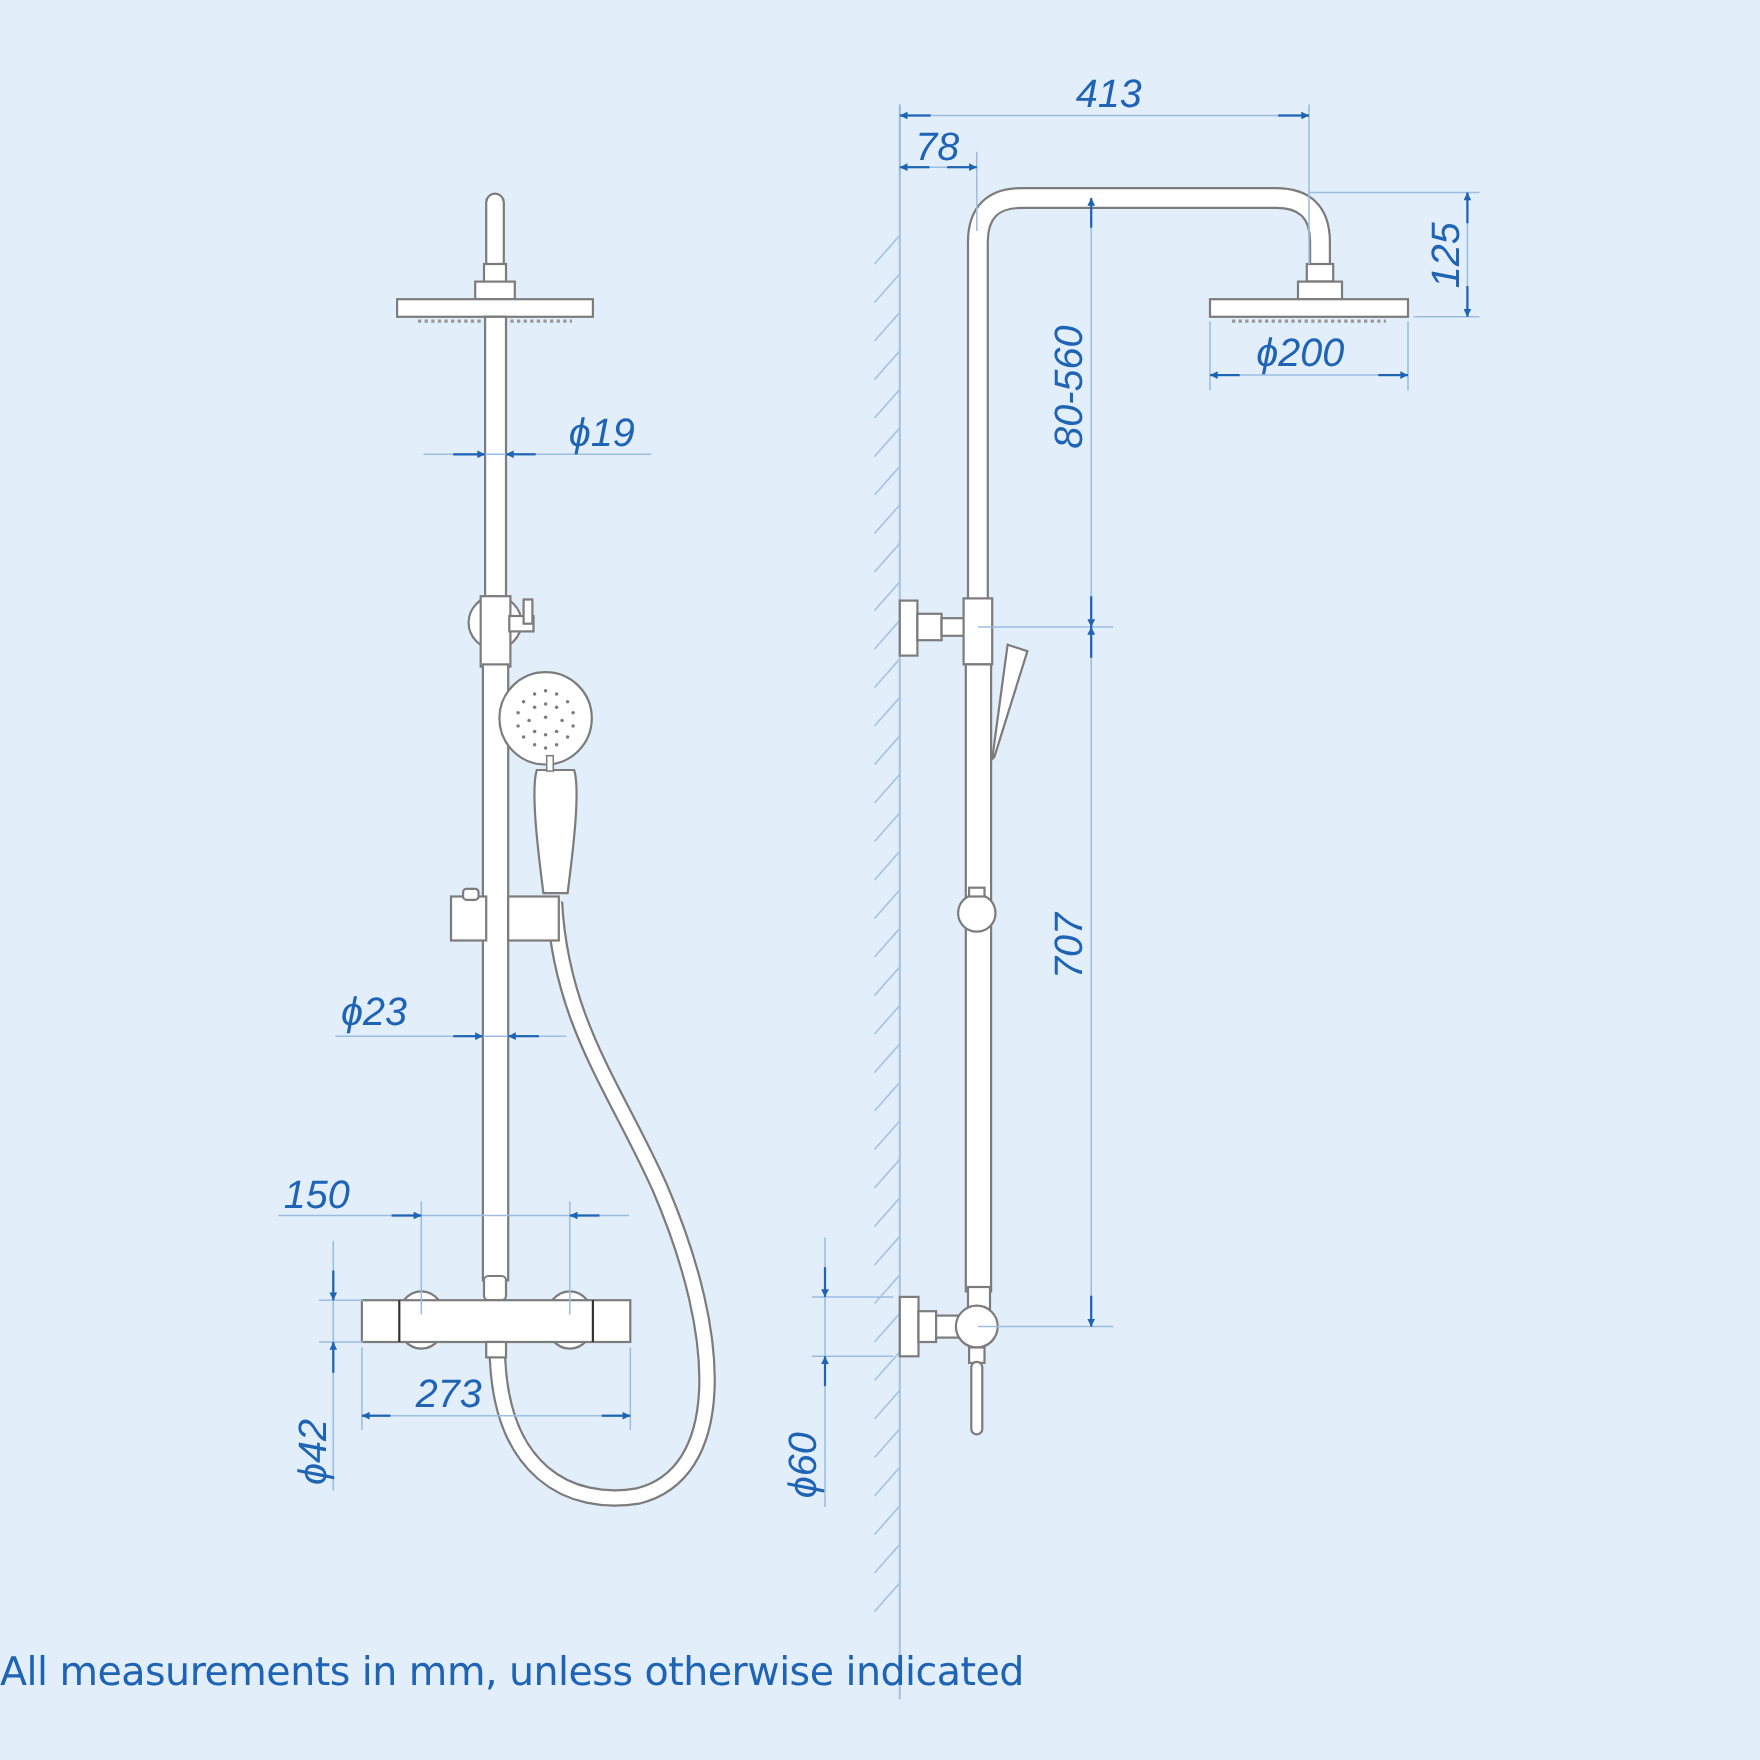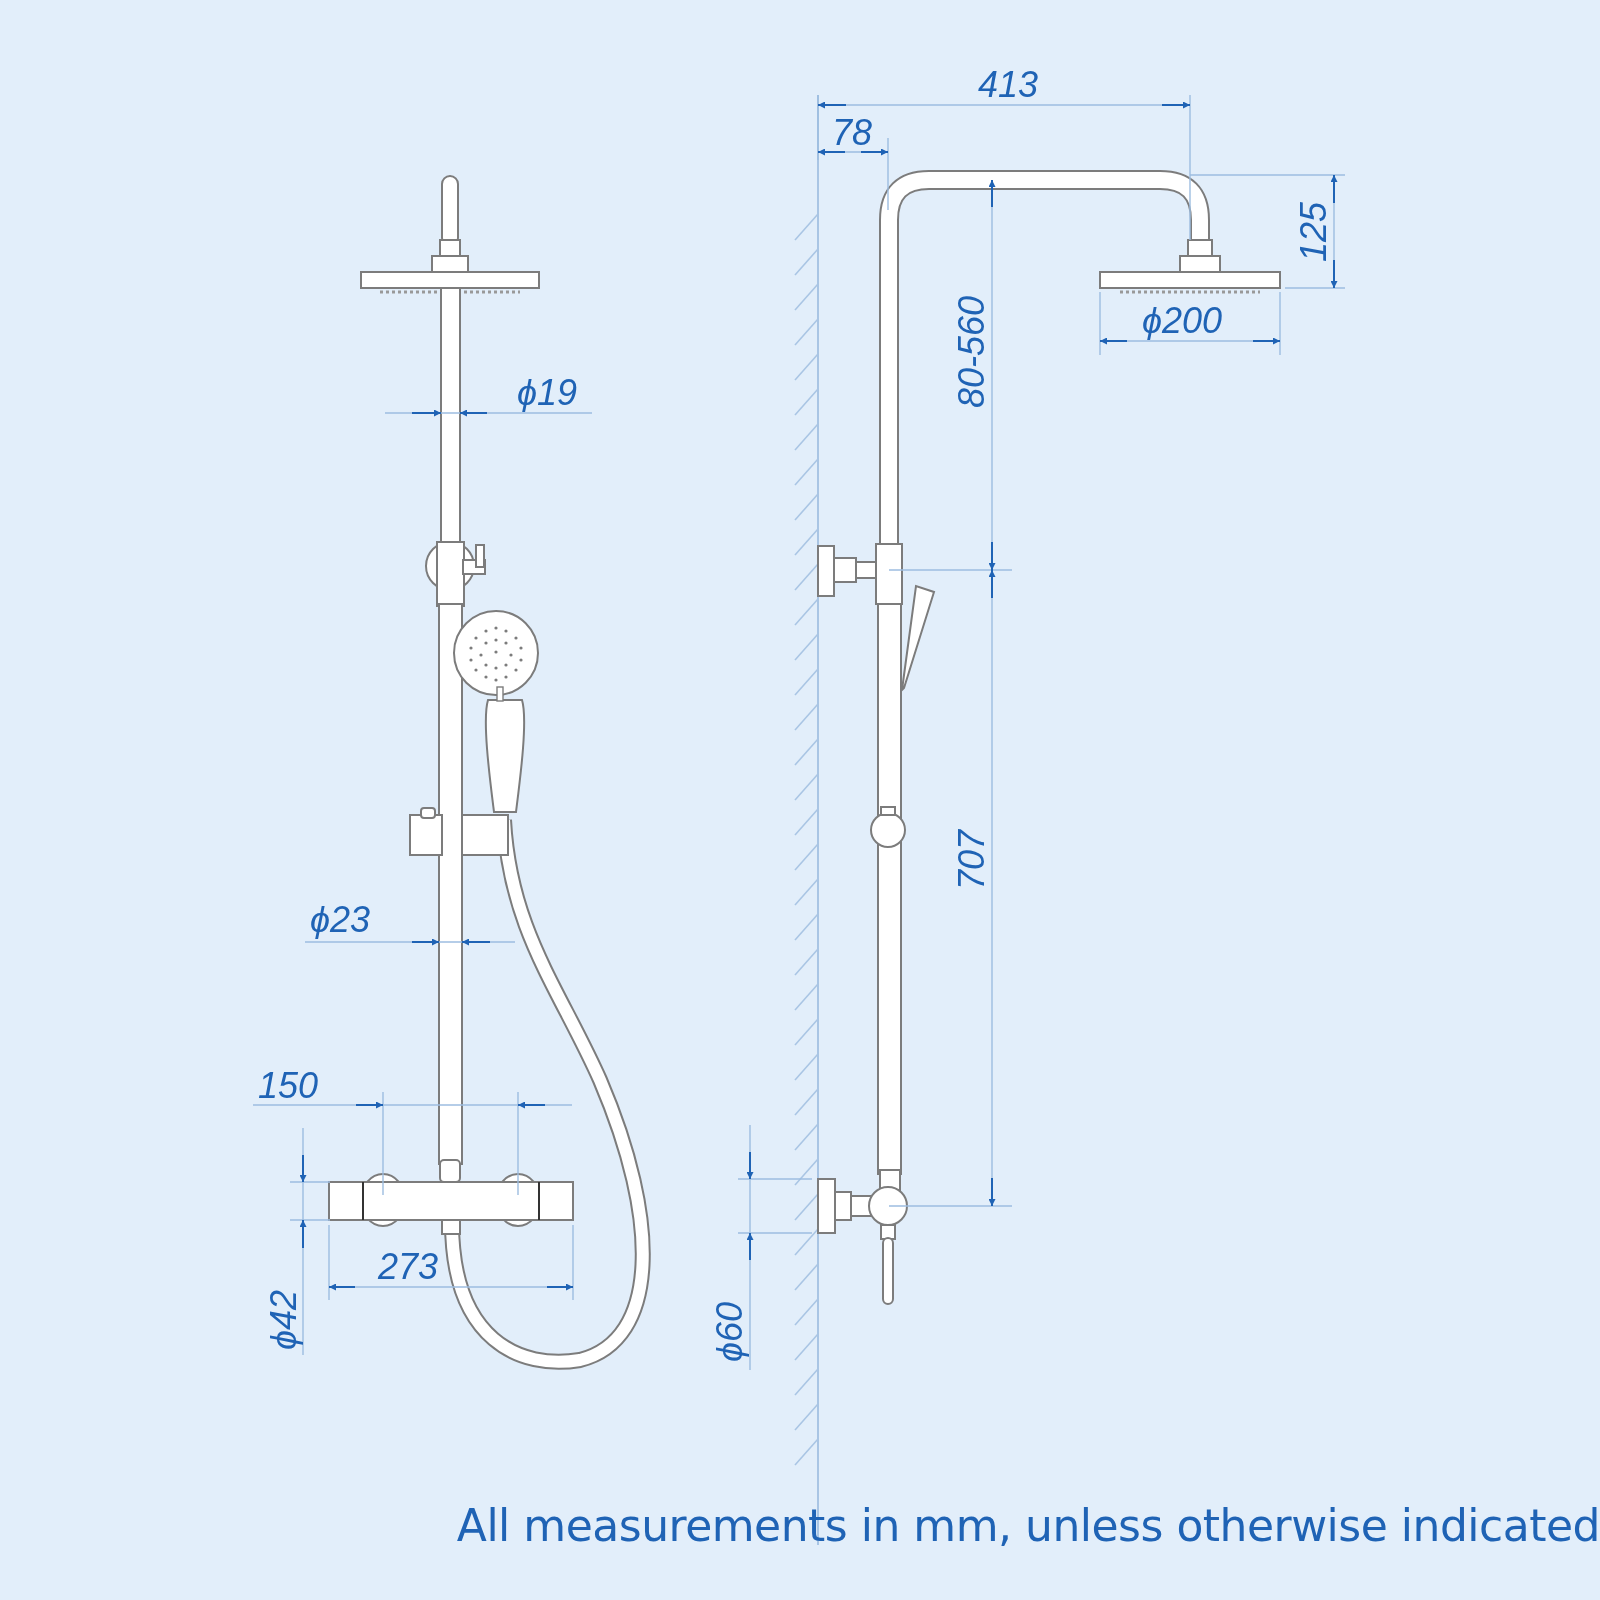--- a/index.html
+++ b/index.html
@@ -6,7 +6,7 @@
   body { width:1600px; height:1600px; background:#e2eefa; overflow:hidden; position:relative; font-family:"Liberation Sans", sans-serif; }
   svg#drawing { position:absolute; left:0; top:0; }
   .dimtext { font-family:"Liberation Sans", sans-serif; font-style:italic; fill:#1f63b5; font-size:36px; }
-  .footnote { position:absolute; left:0; width:1600px; top:1500px; text-align:right; color:#1f63b5; font-family:"DejaVu Sans", sans-serif; font-size:44px; letter-spacing:-0.5px; }
+  .footnote { position:absolute; left:0; width:1600px; top:1500px; text-align:left; color:#1f63b5; font-family:"DejaVu Sans", sans-serif; font-size:36px; letter-spacing:-0.5px; }
   .part { fill:#ffffff; stroke:#7c7c7c; stroke-width:2; }
   .dimline { stroke:#9dbde0; stroke-width:1.4; fill:none; }
   .hatch { stroke:#a9c5e4; stroke-width:1.6; }

